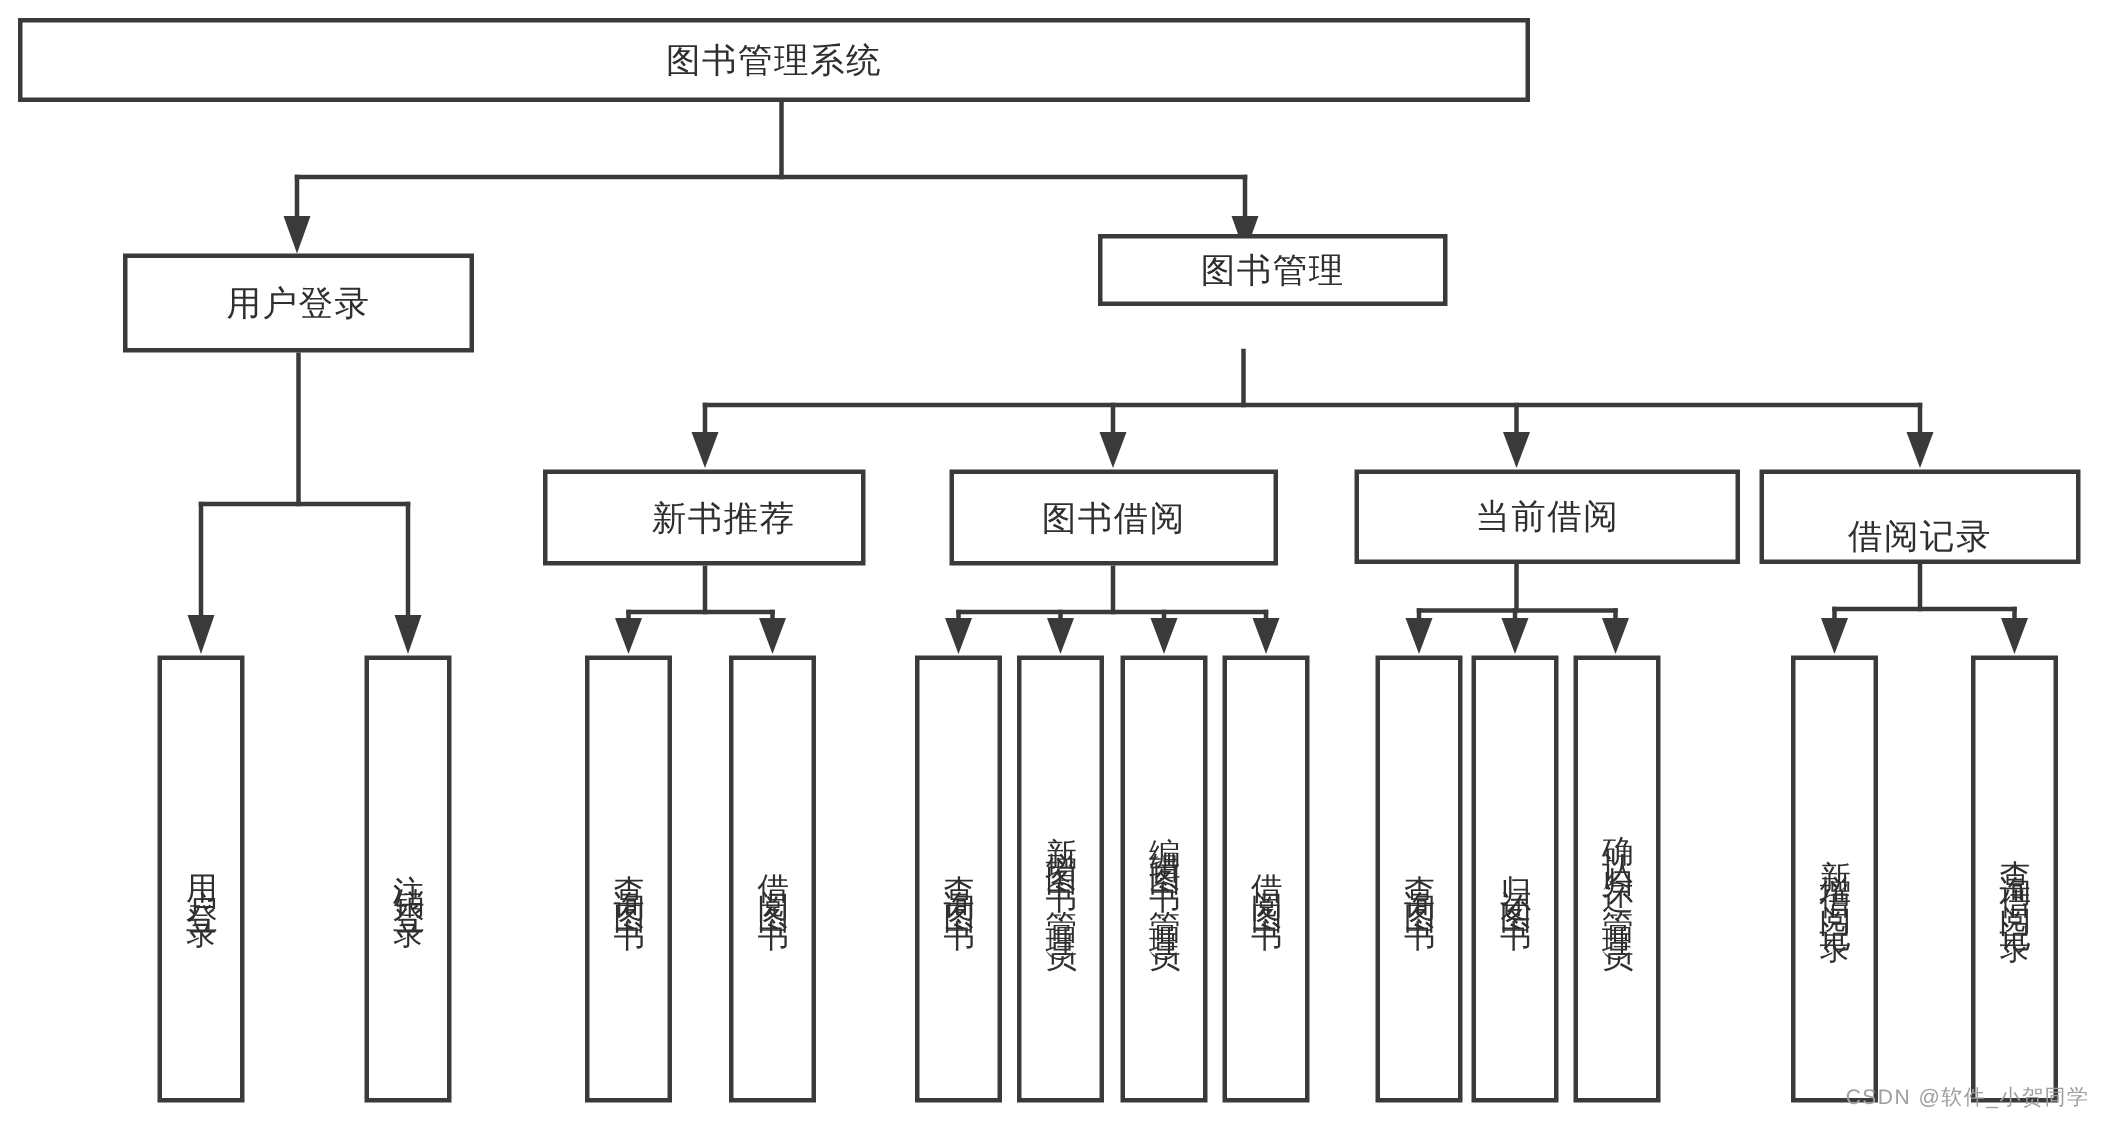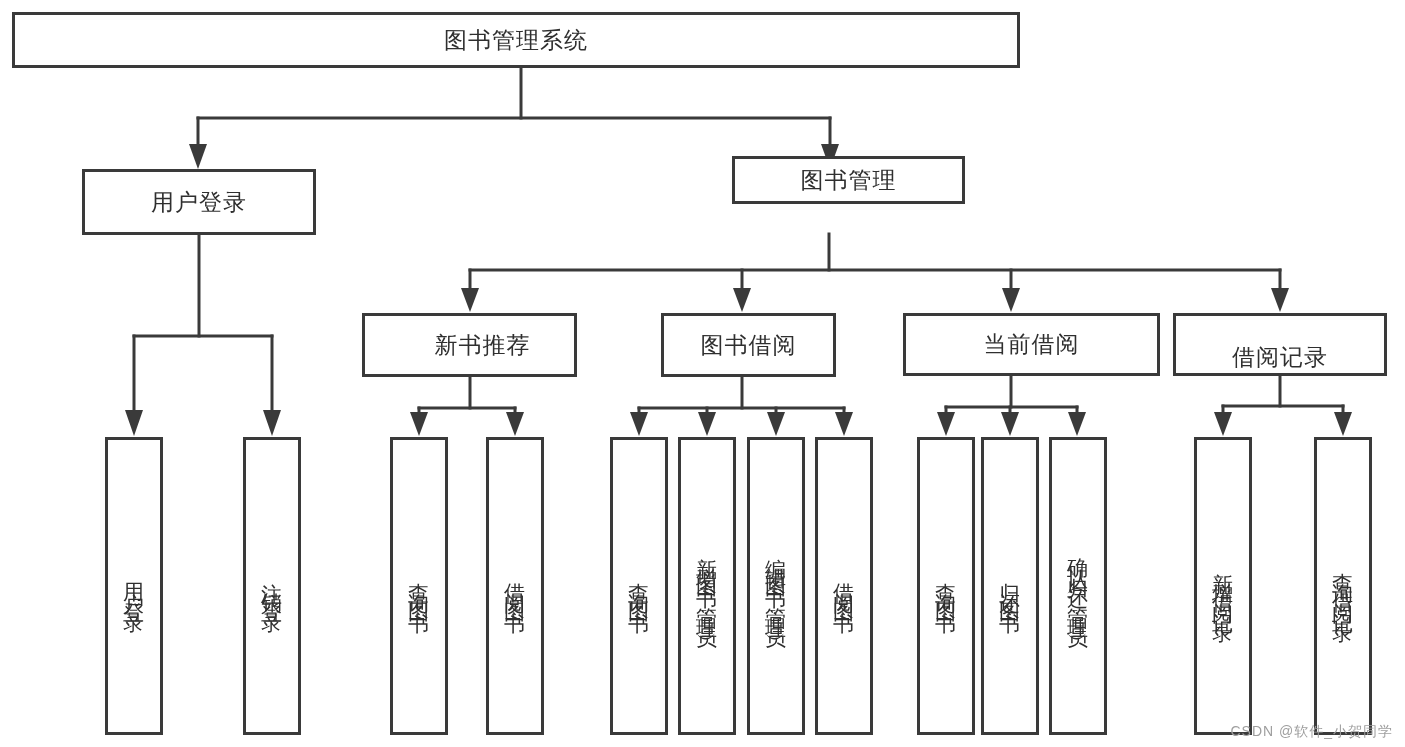--- a/index.html
+++ b/index.html
@@ -126,7 +126,7 @@
   <div class="node h-node" style="left:362px;top:313px;width:215px;height:64px;padding-left:26px;">
     <span class="label">新书推荐</span>
   </div>
-  <div class="node h-node" style="left:633px;top:313px;width:175px;height:64px;margin-left:28px;">
+  <div class="node h-node" style="left:633px;top:313px;width:219px;height:64px;">
     <span class="label">图书借阅</span>
   </div>
   <div class="node h-node" style="left:903px;top:313px;width:257px;height:63px;">

